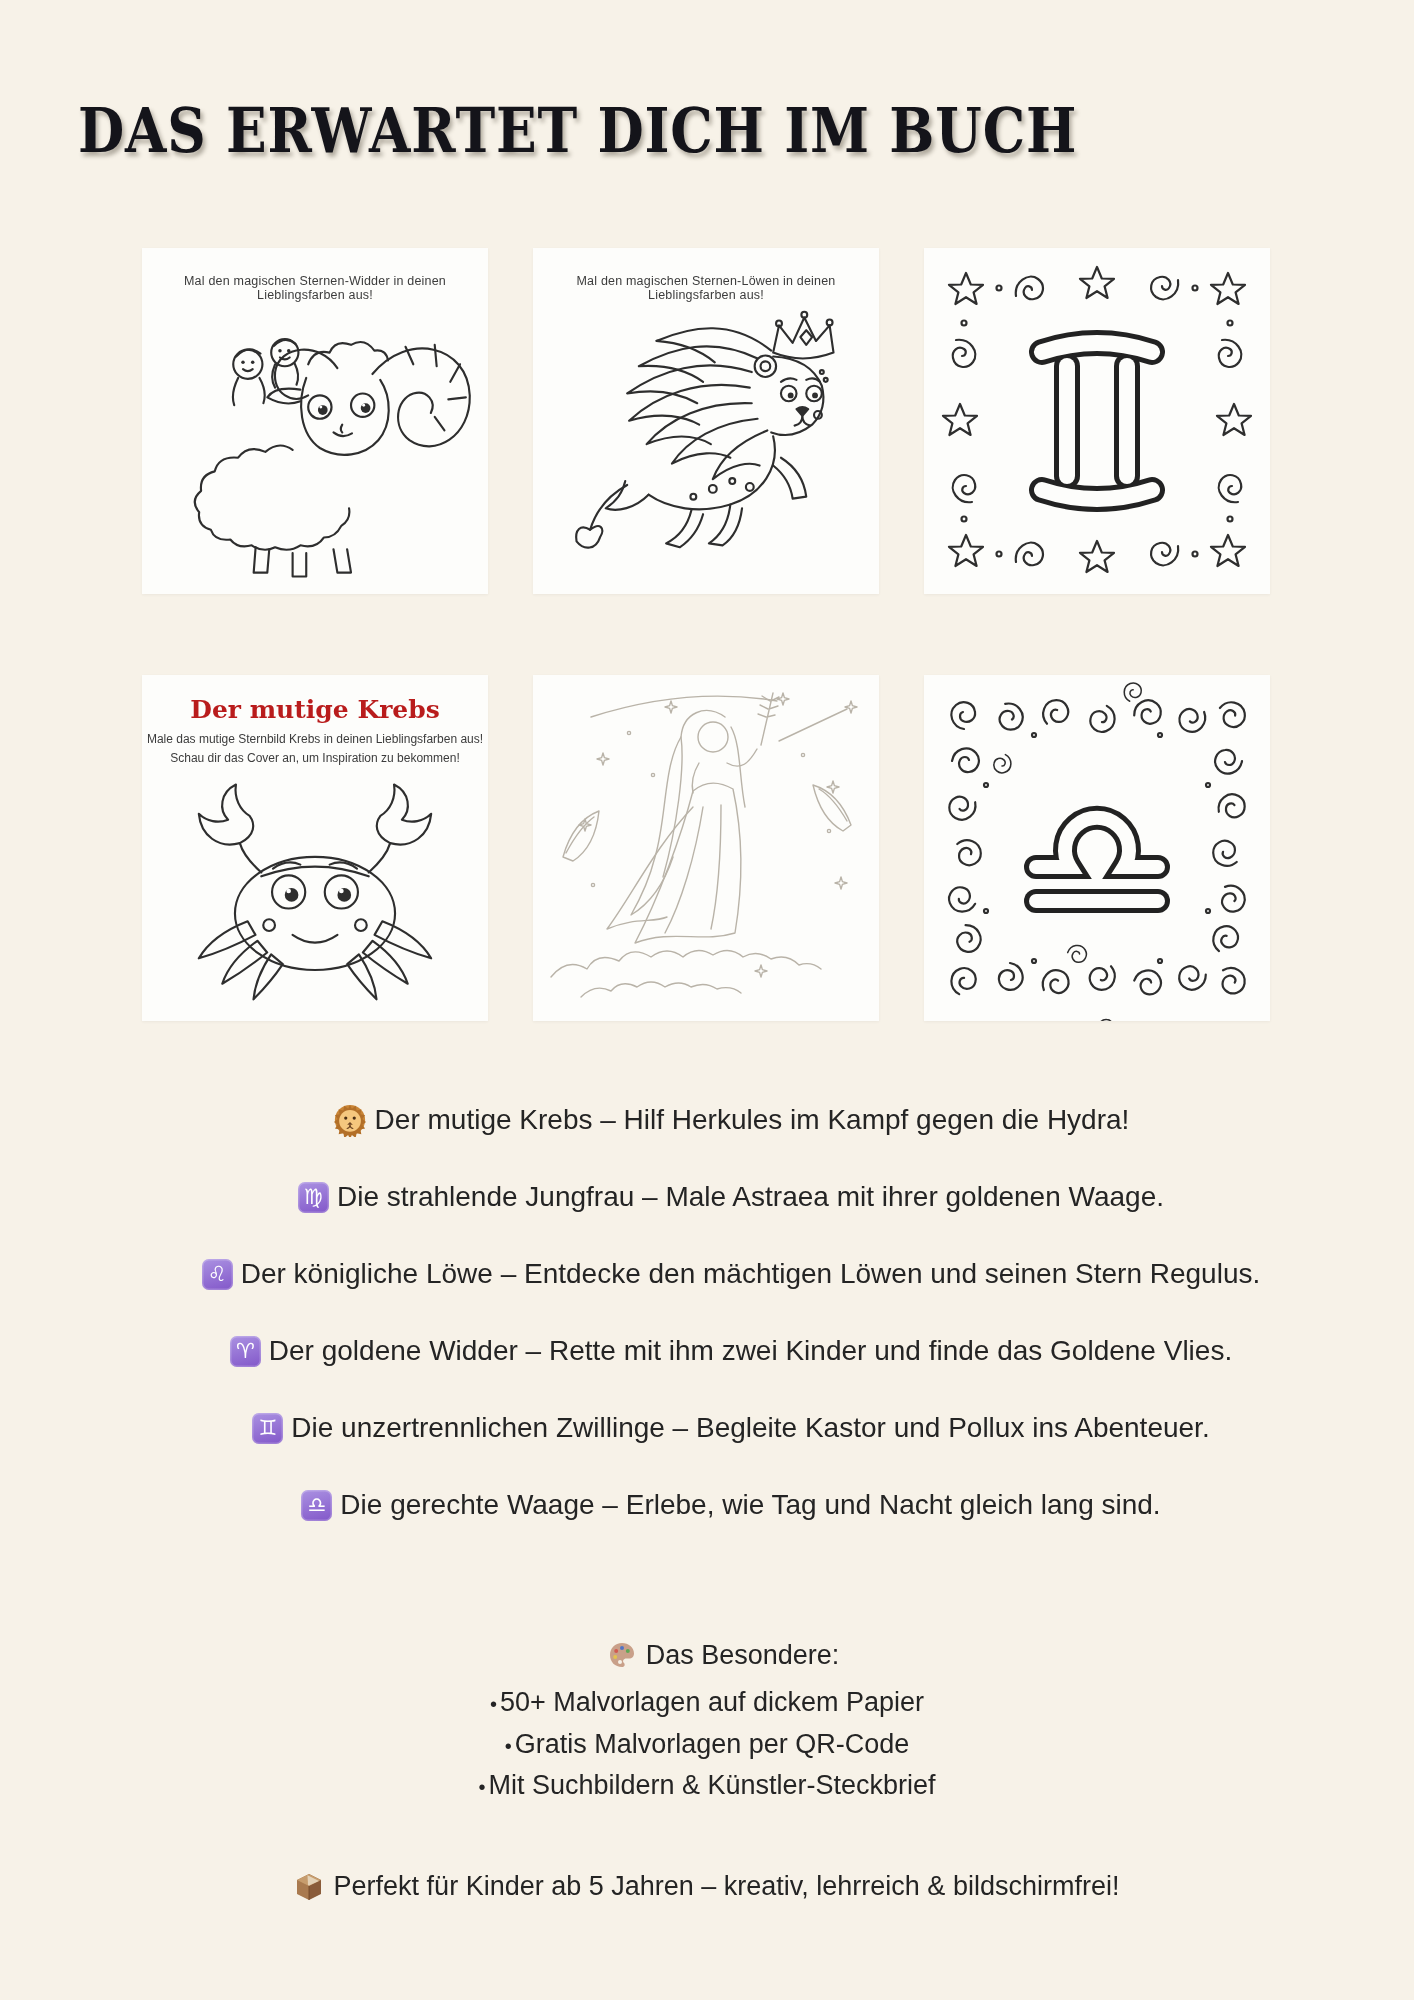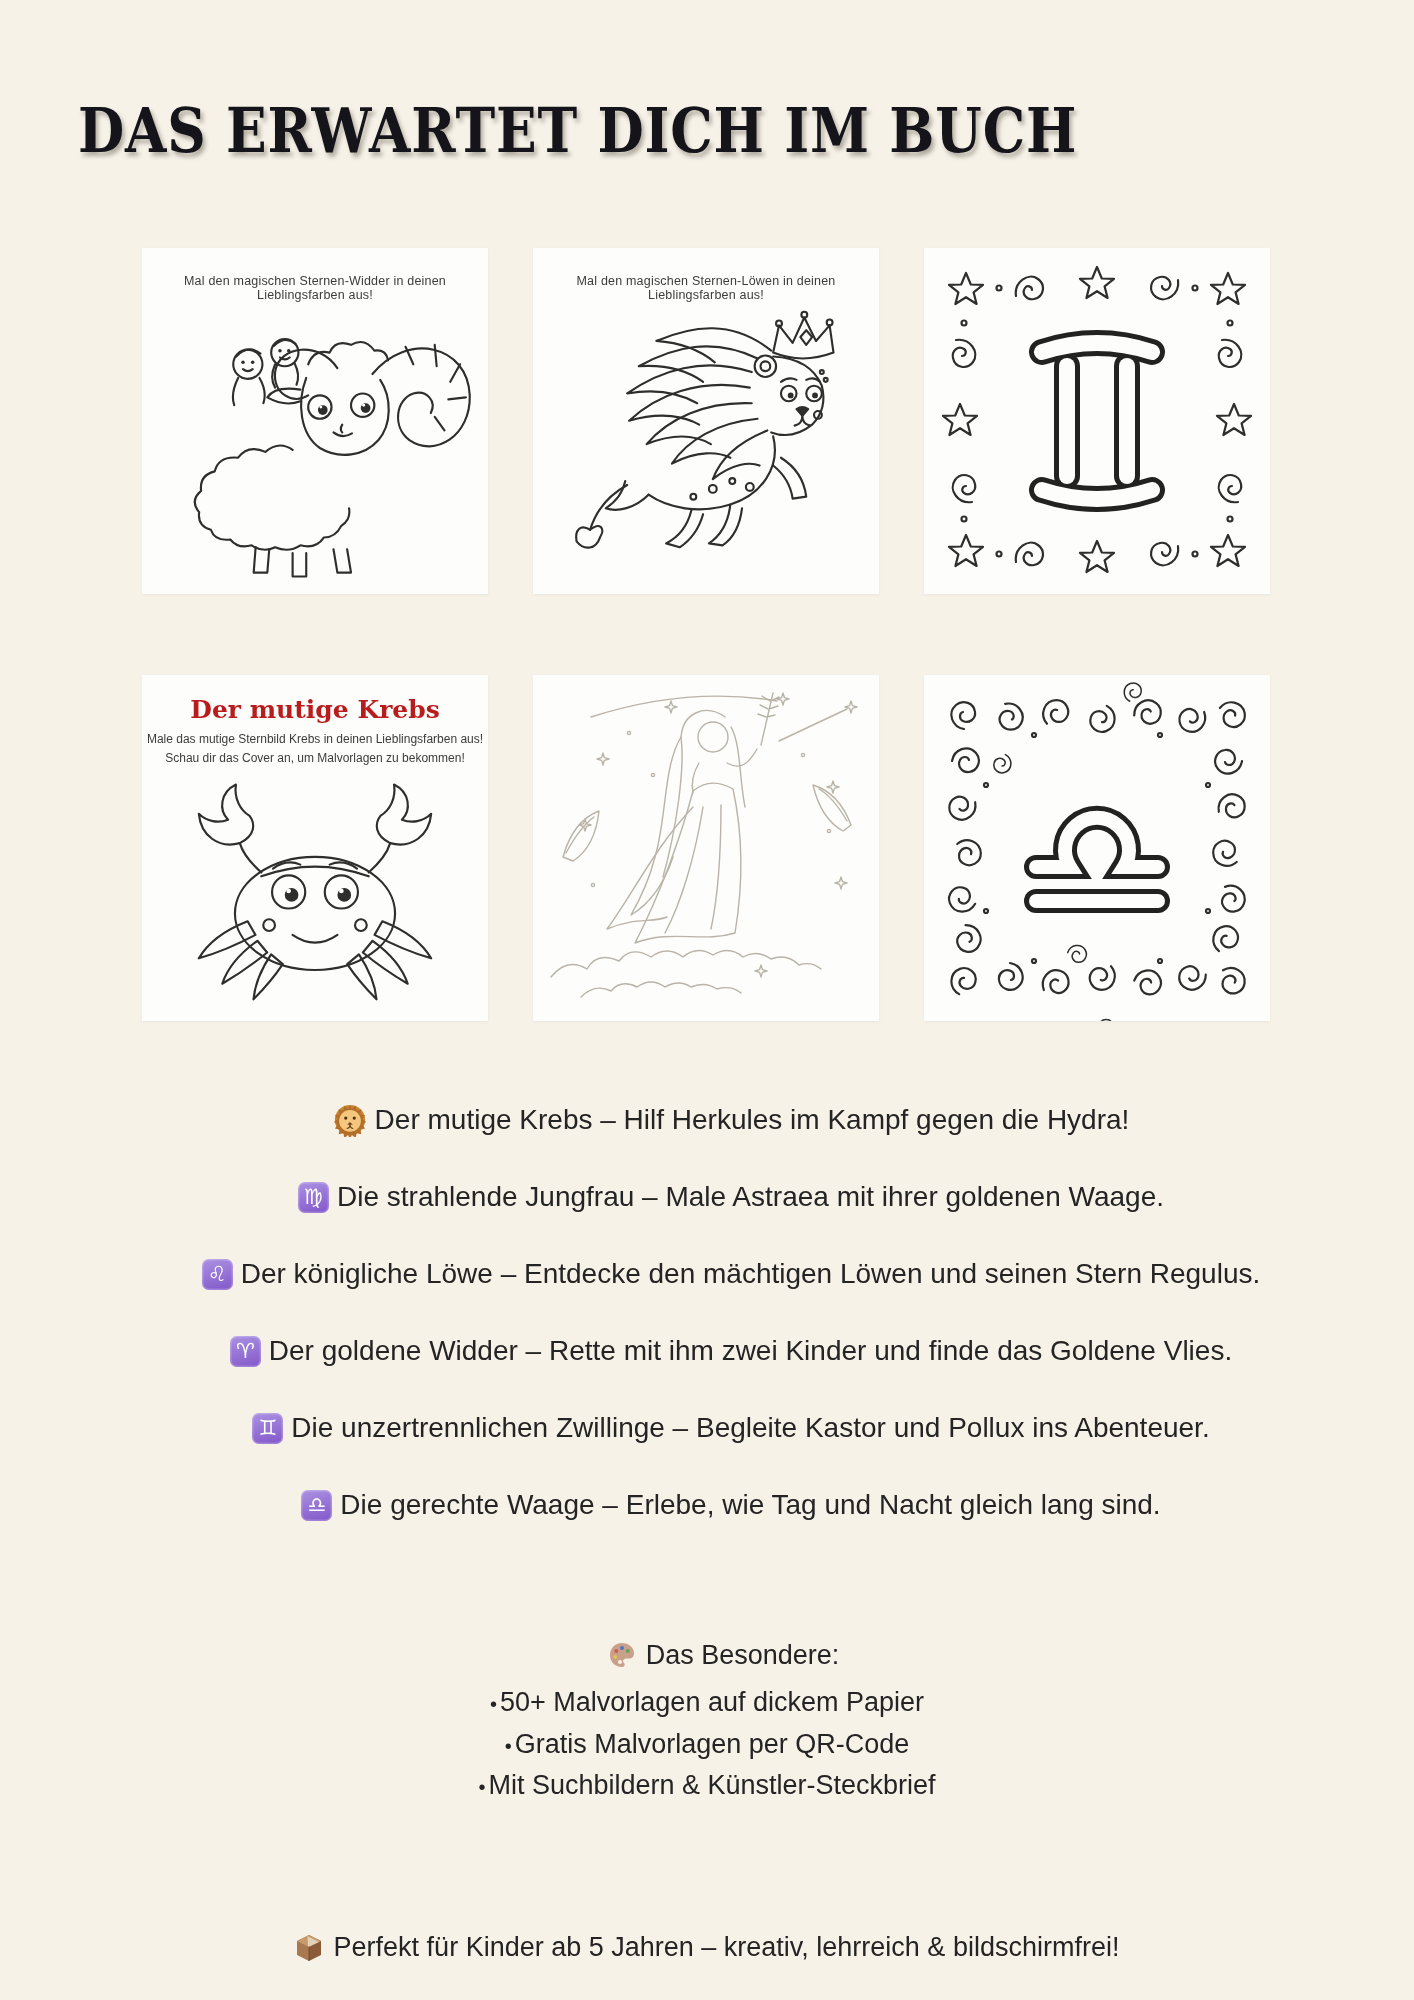--- a/index.html
+++ b/index.html
@@ -225,7 +225,7 @@
       <div class="crab-title">Der mutige Krebs</div>
       <div class="crab-sub">
         <div>Male das mutige Sternbild Krebs in deinen Lieblingsfarben aus!</div>
-        <div>Schau dir das Cover an, um Malvorlagen zu bekommen!</div>
+        <div>Schau dir das Cover an, um Inspiration zu bekommen!</div>
       </div>
       <div class="card-art">
         <svg viewBox="0 0 346 260" xmlns="http://www.w3.org/2000/svg">

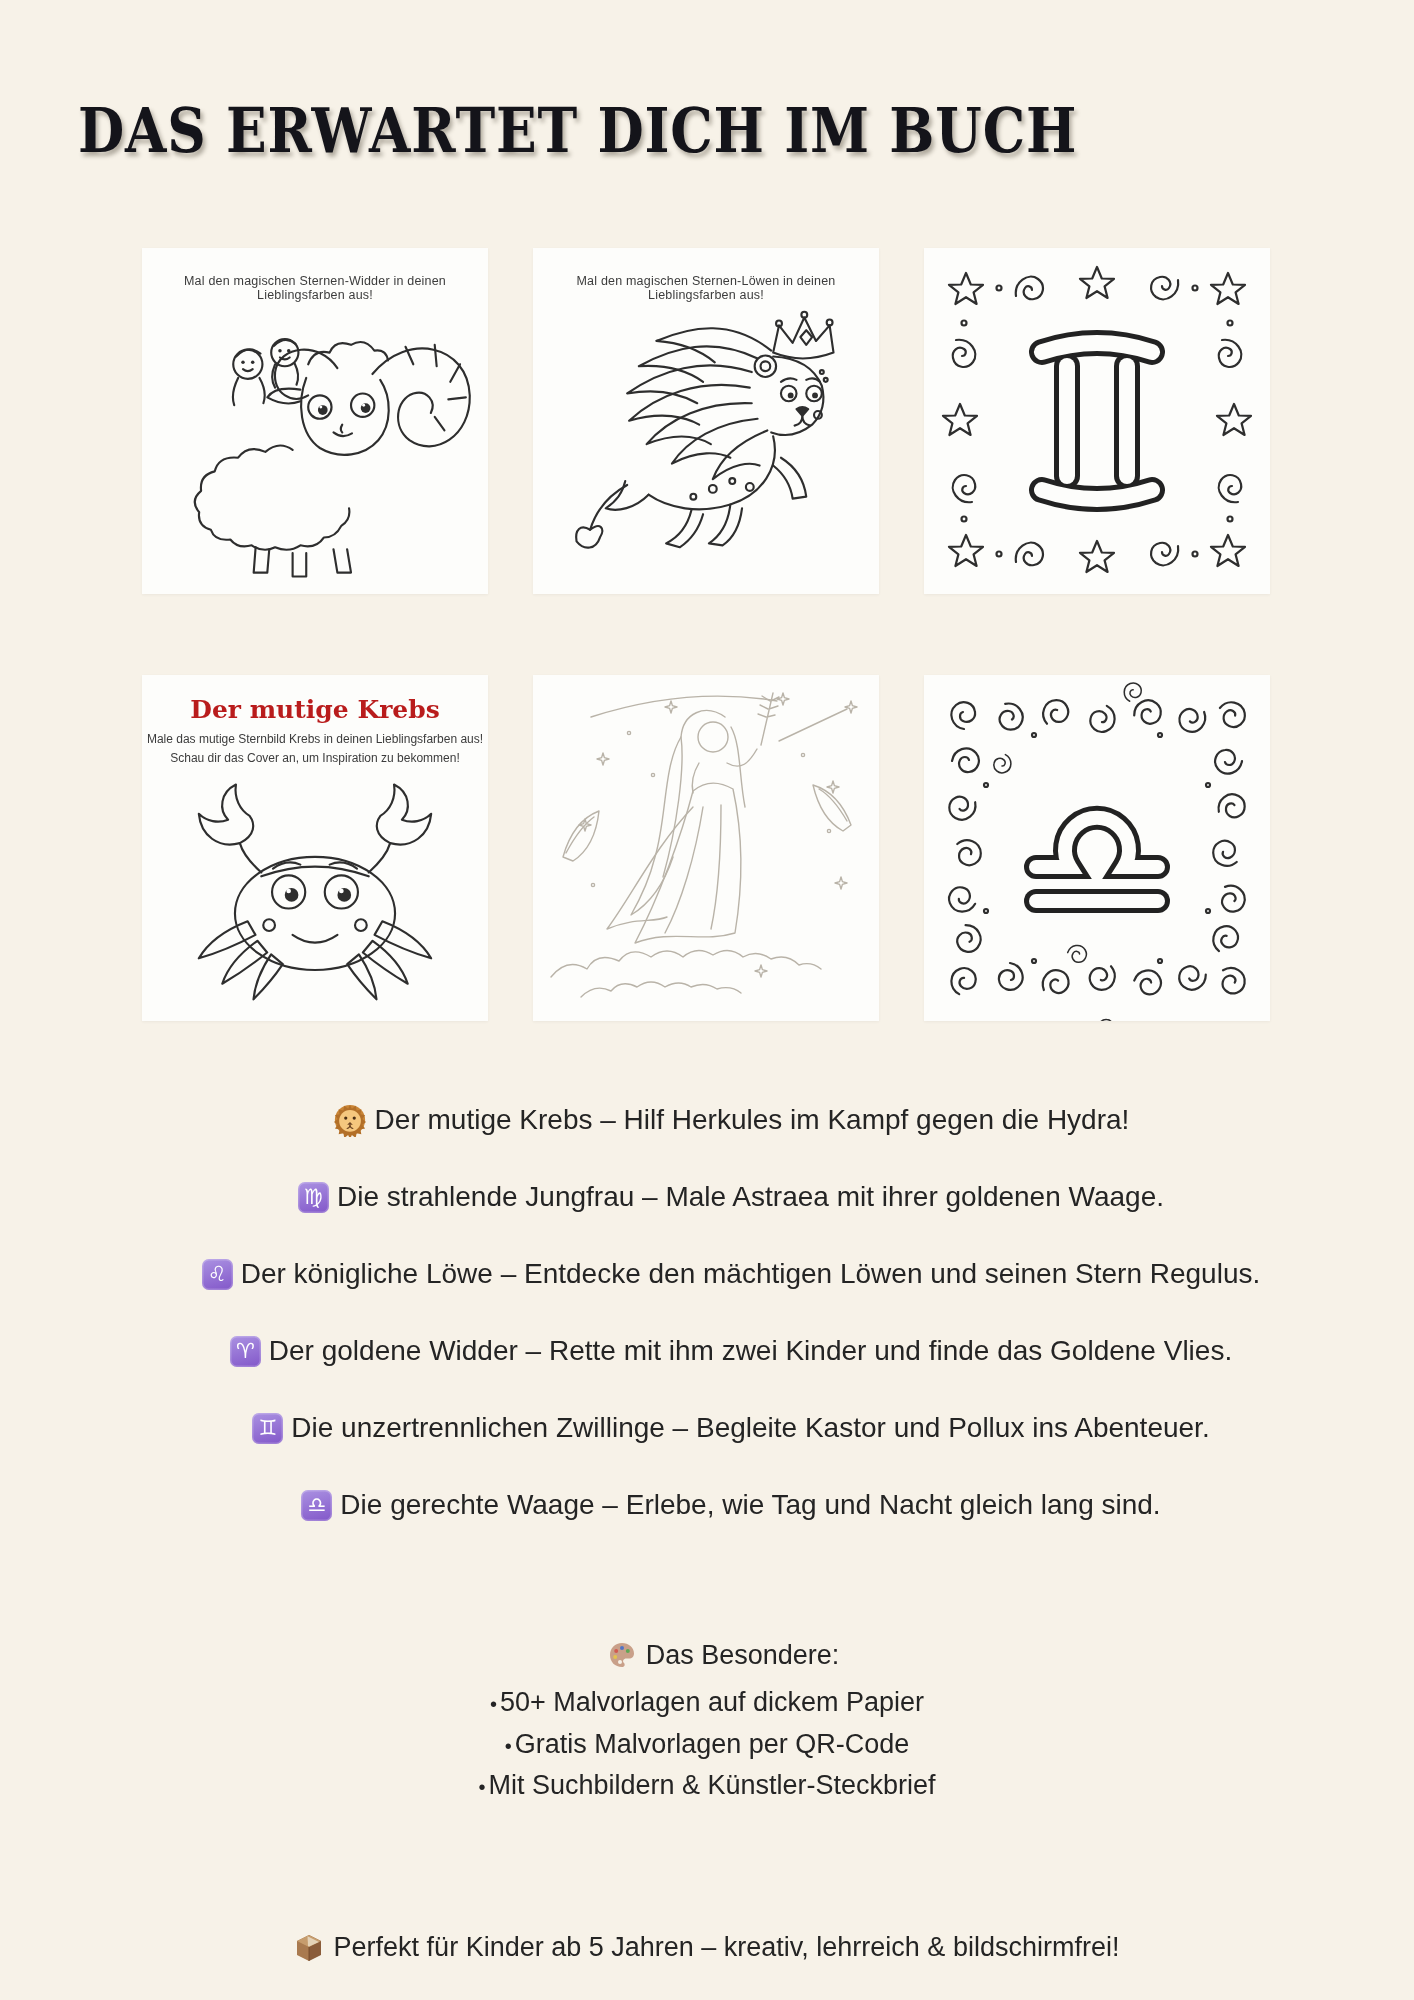--- a/index.html
+++ b/index.html
@@ -70,7 +70,7 @@
   .bullet { font-size:20px; margin-right:3px; }
 
   .footer-line {
-    position:absolute; top:1932px; left:0; width:1414px;
+    position:absolute; top:1871px; left:0; width:1414px;
     display:flex; justify-content:center; align-items:center; gap:11px;
     font-size:27px; color:#242424;
   }

